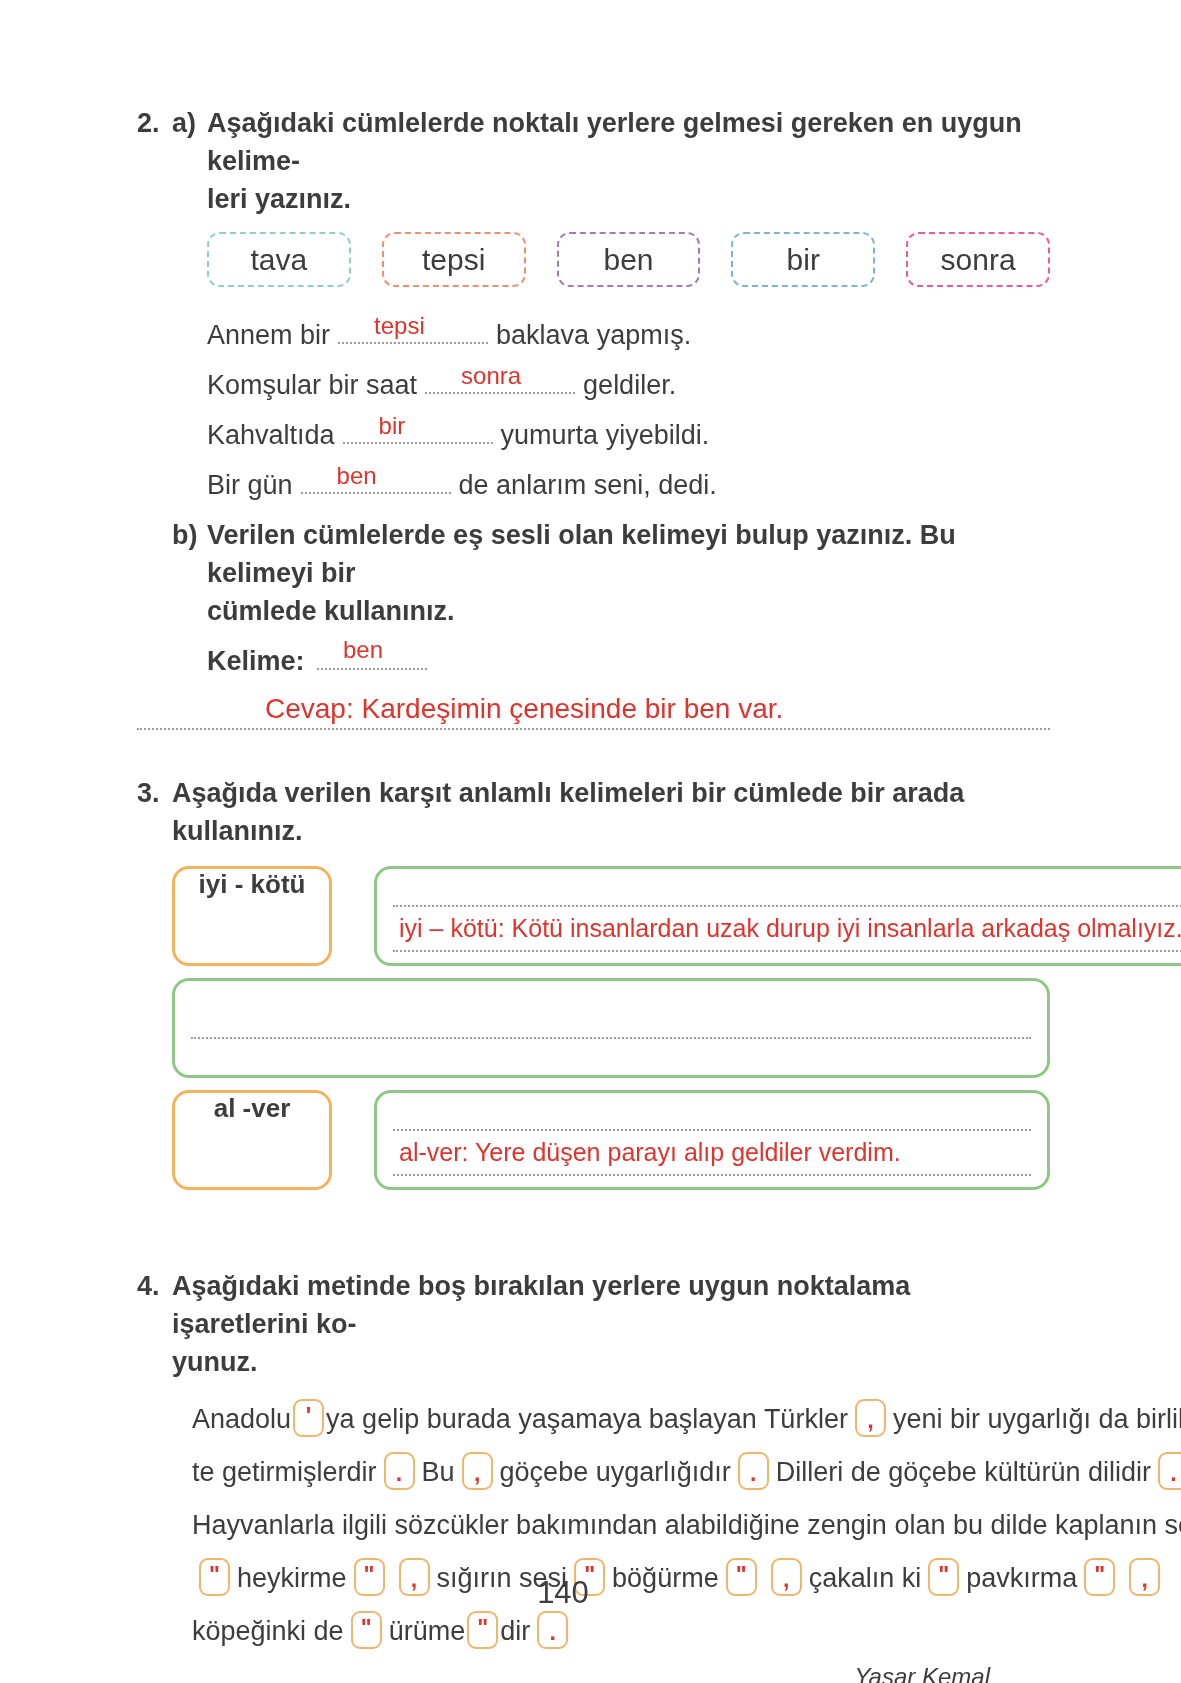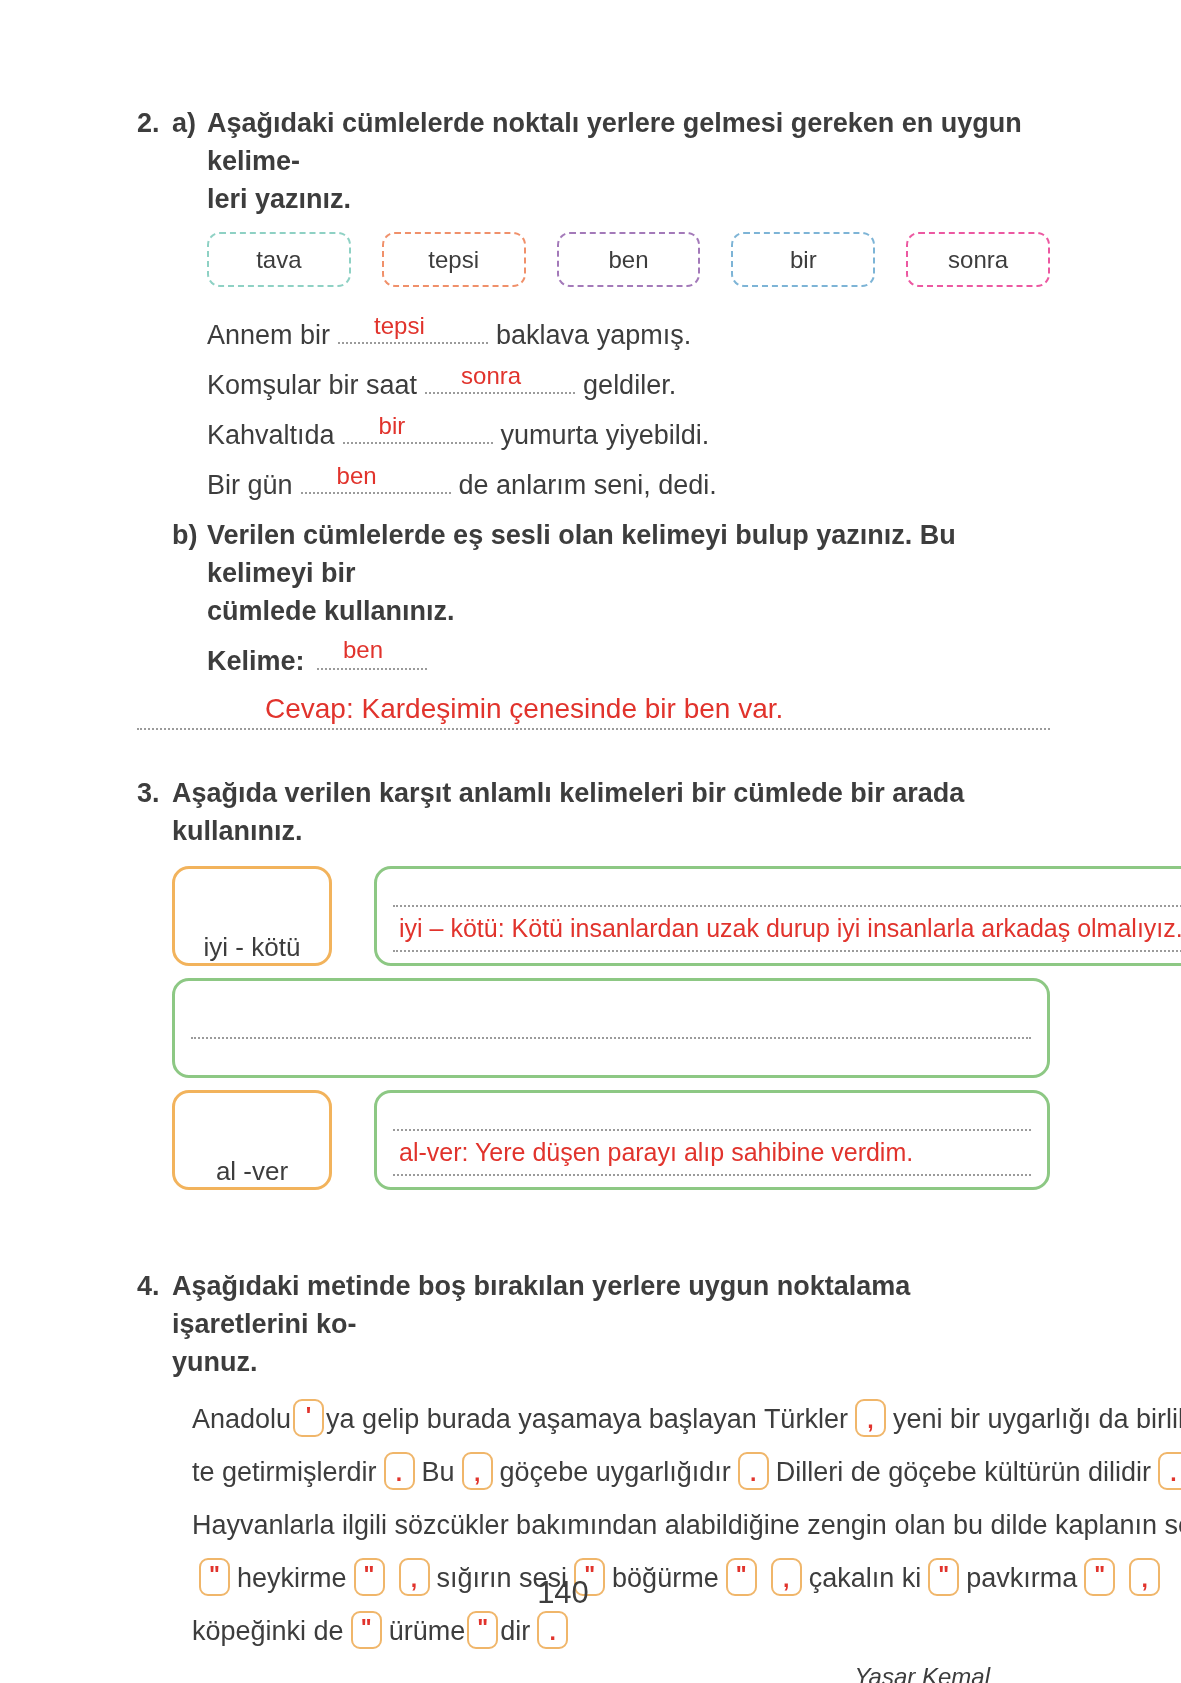--- a/index.html
+++ b/index.html
@@ -22,7 +22,7 @@
   .word-bank{display:flex; gap:31px; margin:14px 0 30px 70px;}
   .wb-box{
     flex:1; height:55px; border:2px dashed #999; border-radius:13px;
-    display:flex; align-items:center; justify-content:center; font-size:24px;
+    display:flex; align-items:center; justify-content:center; font-size:30px;
   }
   
   .sentence{font-size:27px; line-height:30px; margin-bottom:17px; margin-left:70px;}

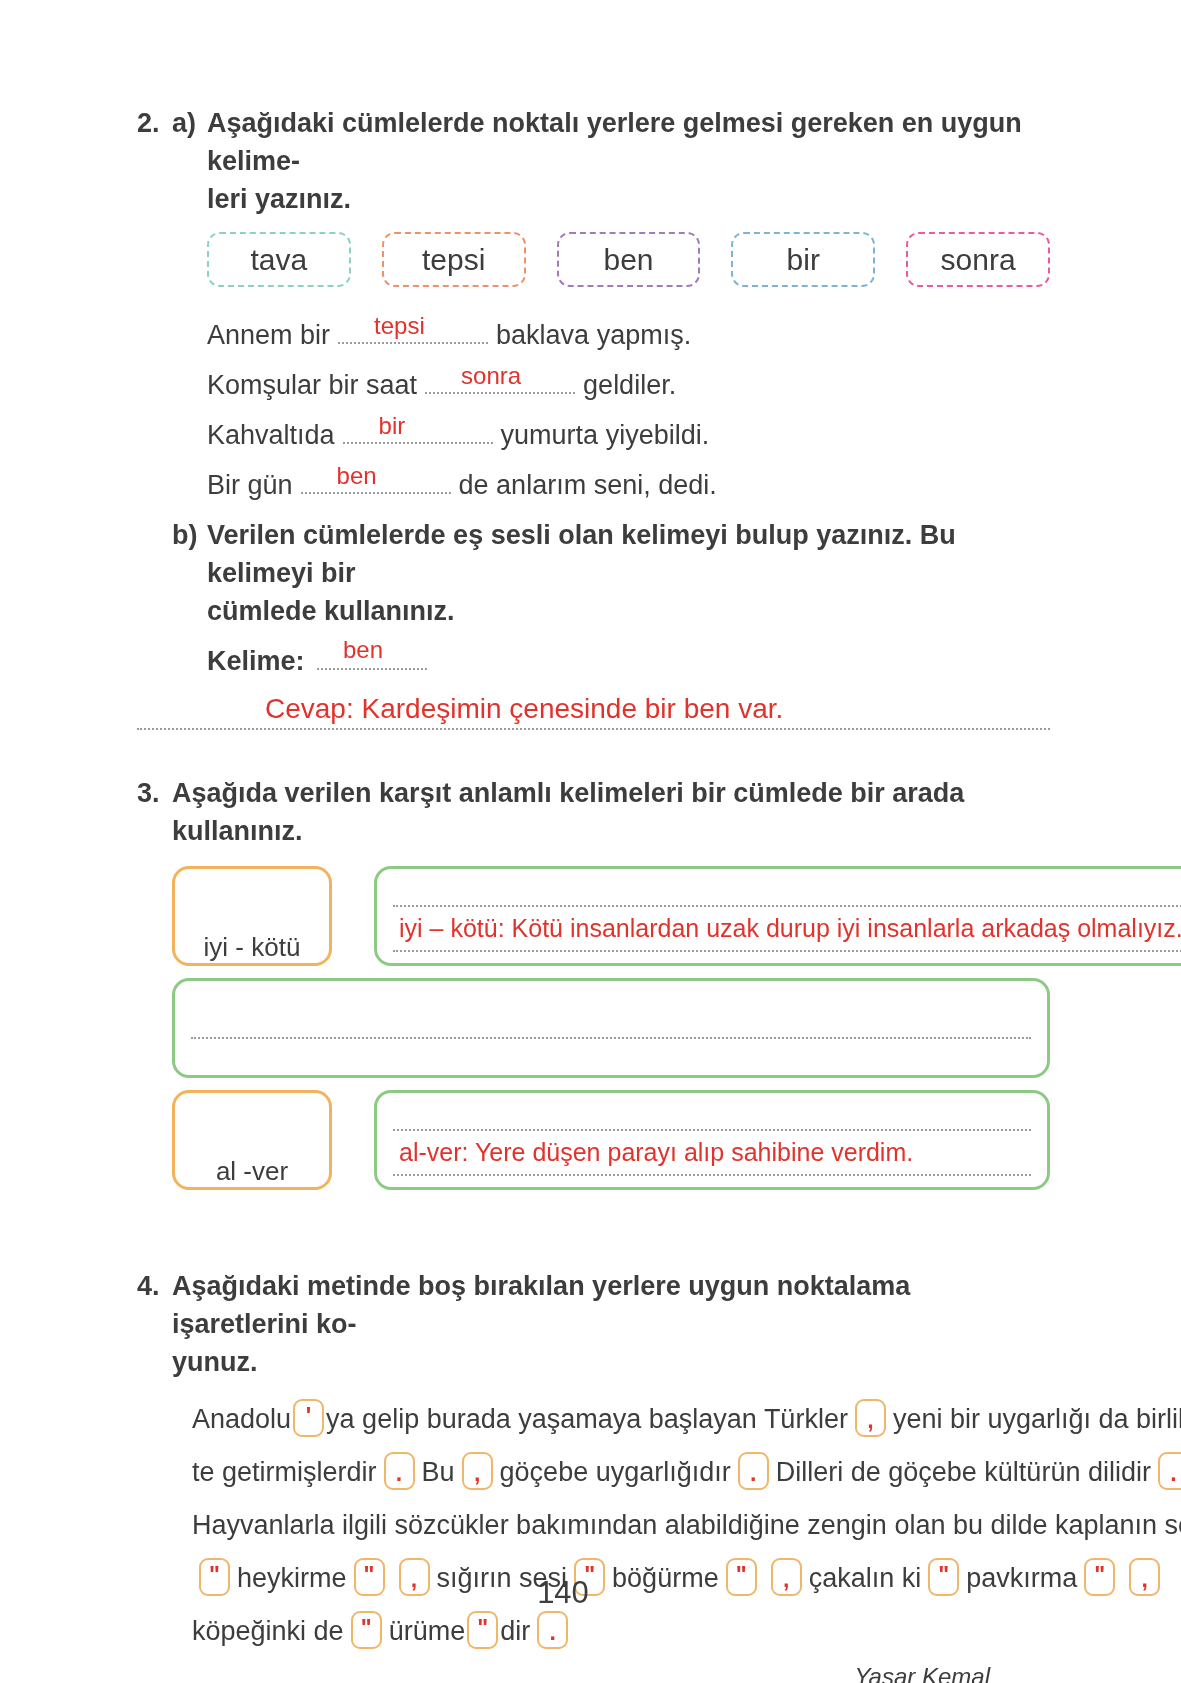--- a/index.html
+++ b/index.html
@@ -50,8 +50,9 @@
   .q3-row{display:flex; gap:42px; margin-bottom:12px; align-items:stretch;}
   .pair-box{
     flex:0 0 160px; min-height:100px; border:3px solid var(--q3-orange);
-    border-radius:17px; display:flex; align-items:flex-end; justify-content:center;
+    border-radius:17px; display:flex; align-items:flex-start; justify-content:center;
     font-size:26px;
+    font-weight:bold;
   }
   .ans-box{
     flex:1; min-height:100px; border:3px solid var(--q3-green); border-radius:17px;

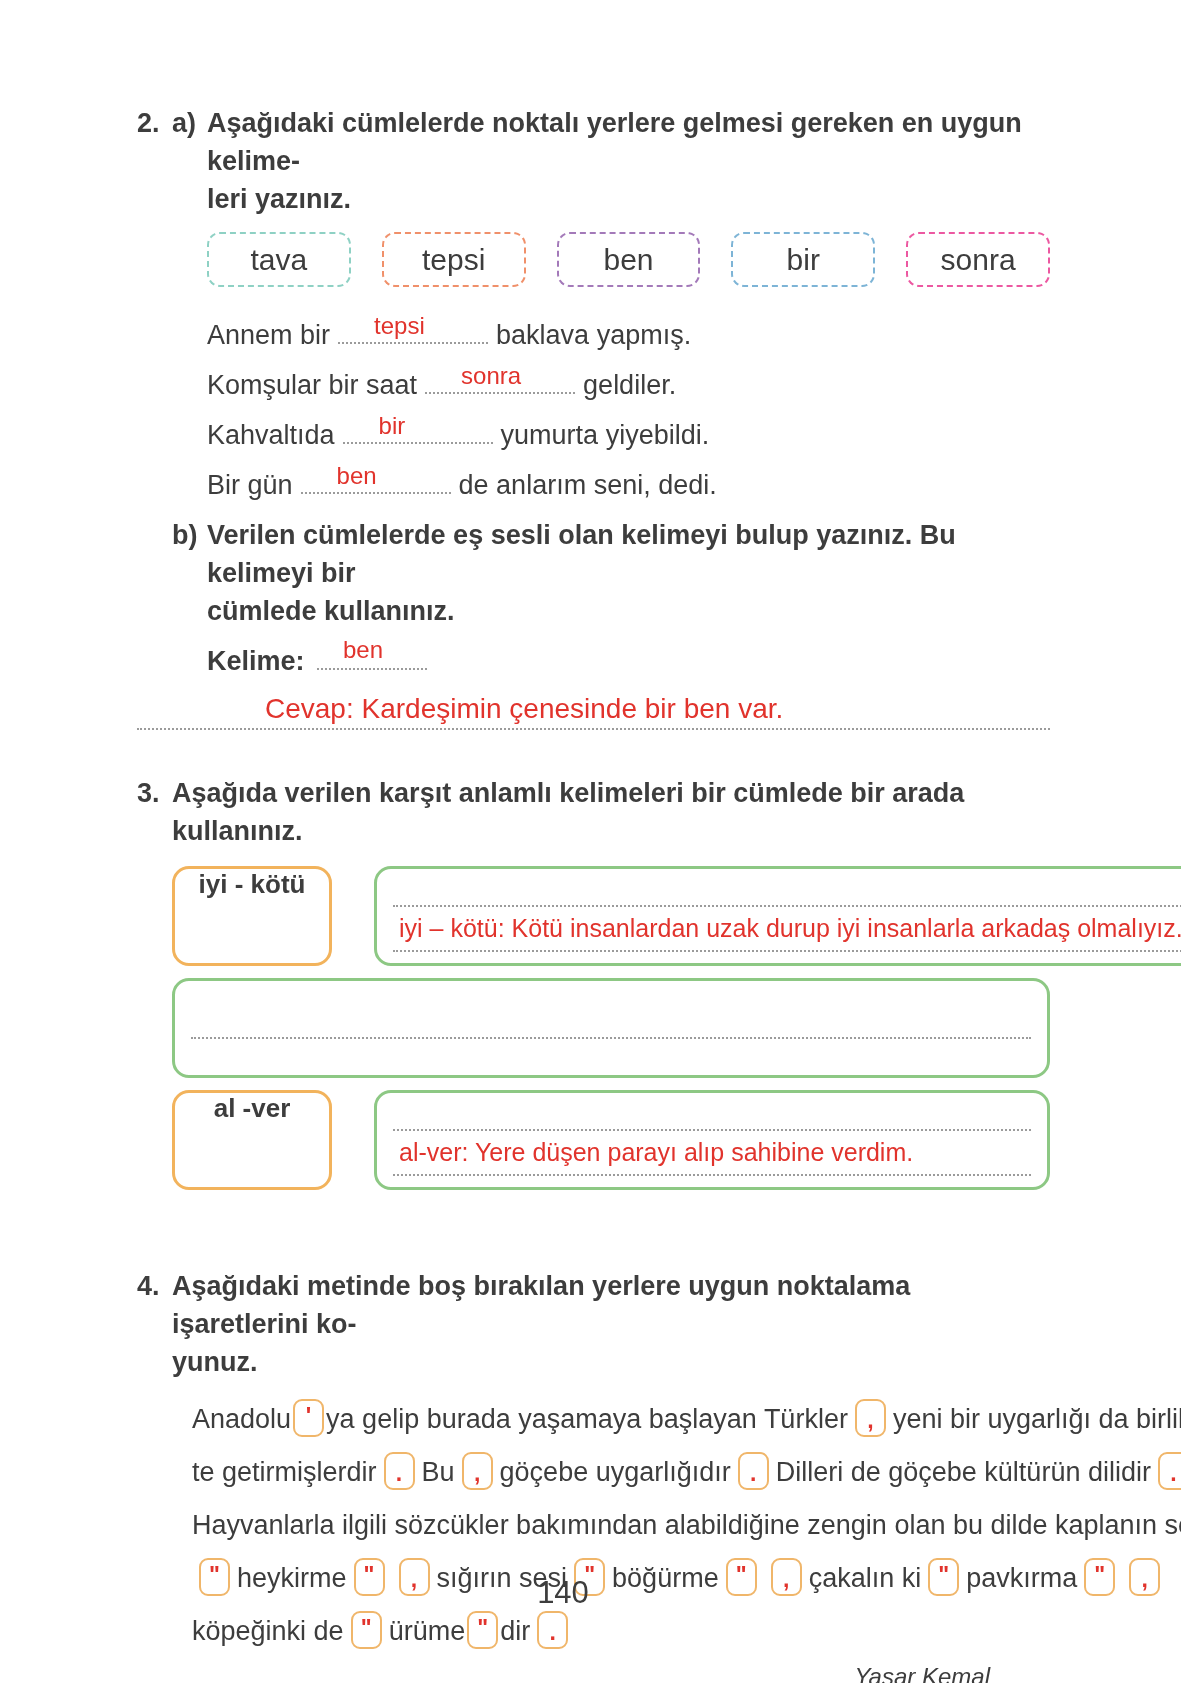--- a/index.html
+++ b/index.html
@@ -175,7 +175,7 @@
         </div>
         <div class="ans-box">
           <div class="dotline"></div>
-          <div class="red-line">al-ver: Yere düşen parayı alıp sahibine verdim.</div>
+          <div class="red-line">al-ver: Yere düşen parayı alıp geldiler verdim.</div>
         </div>
       </div>
     </div>

